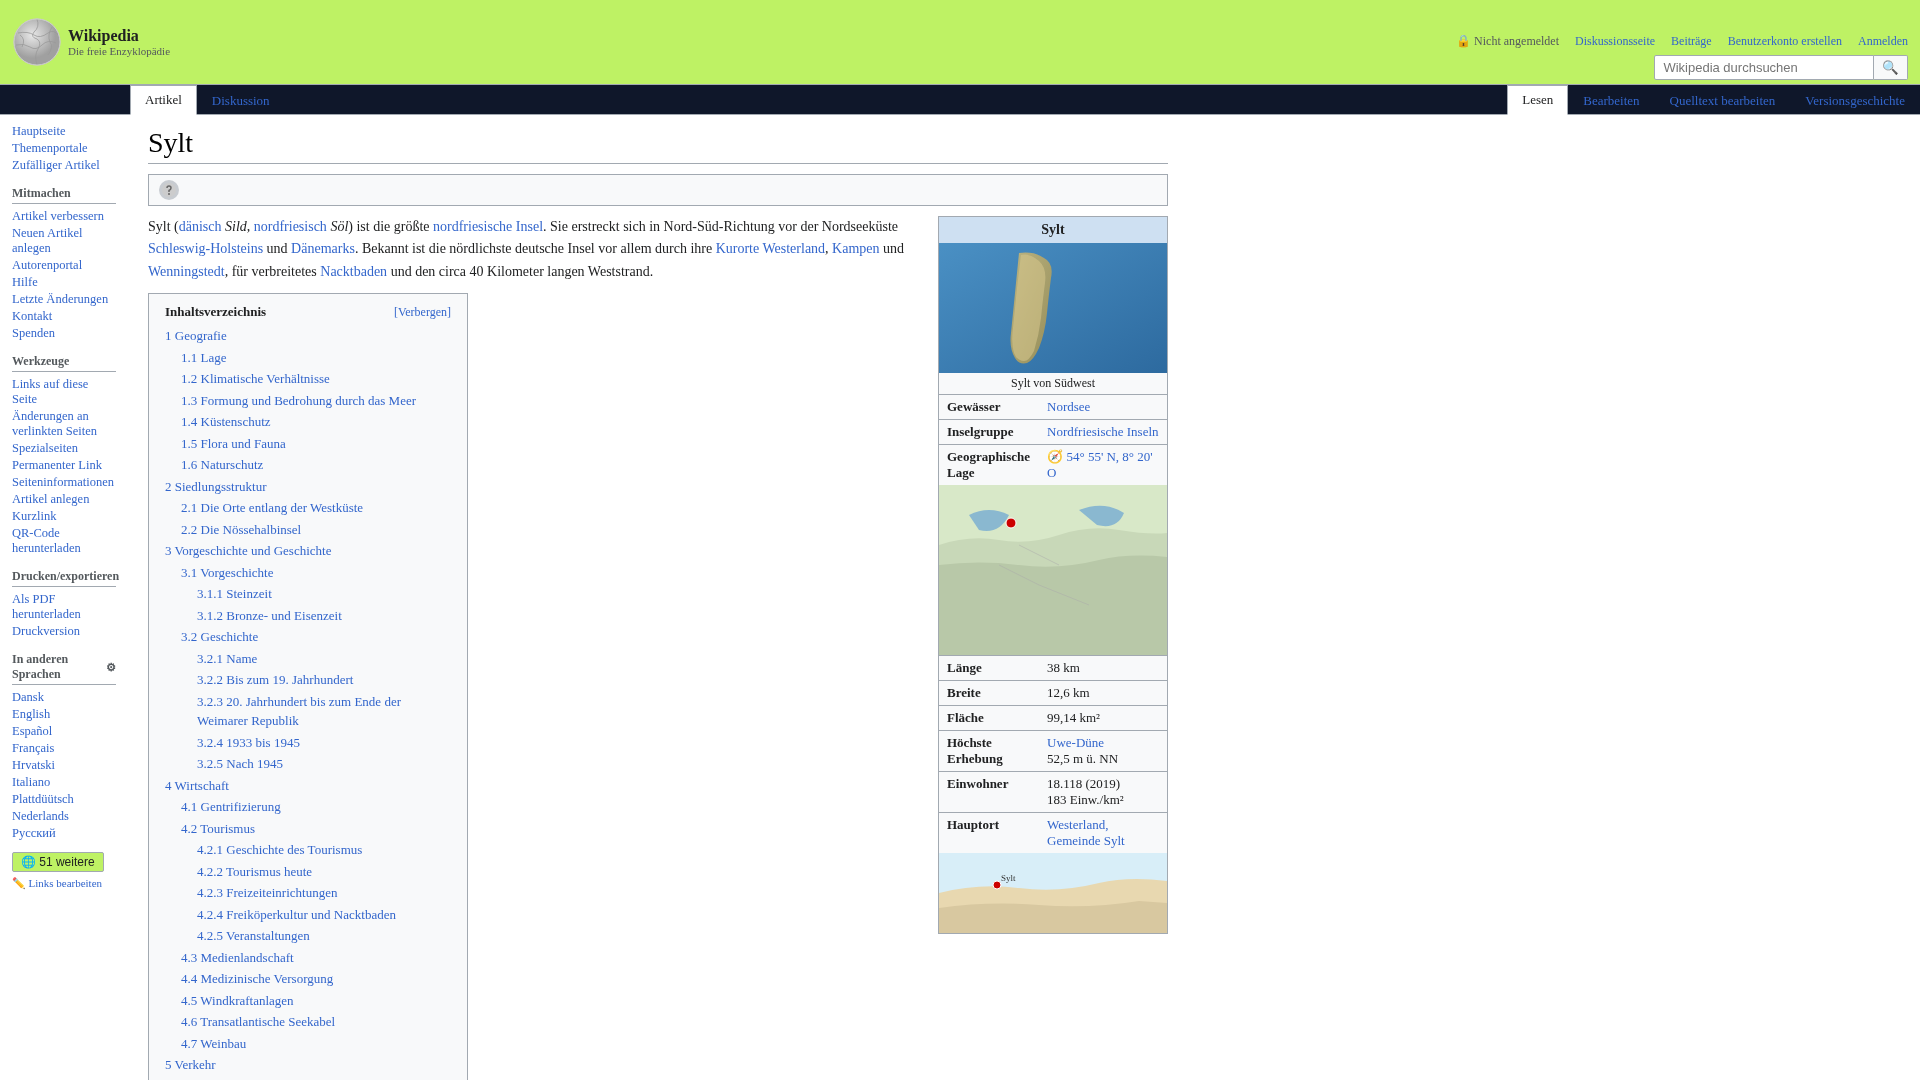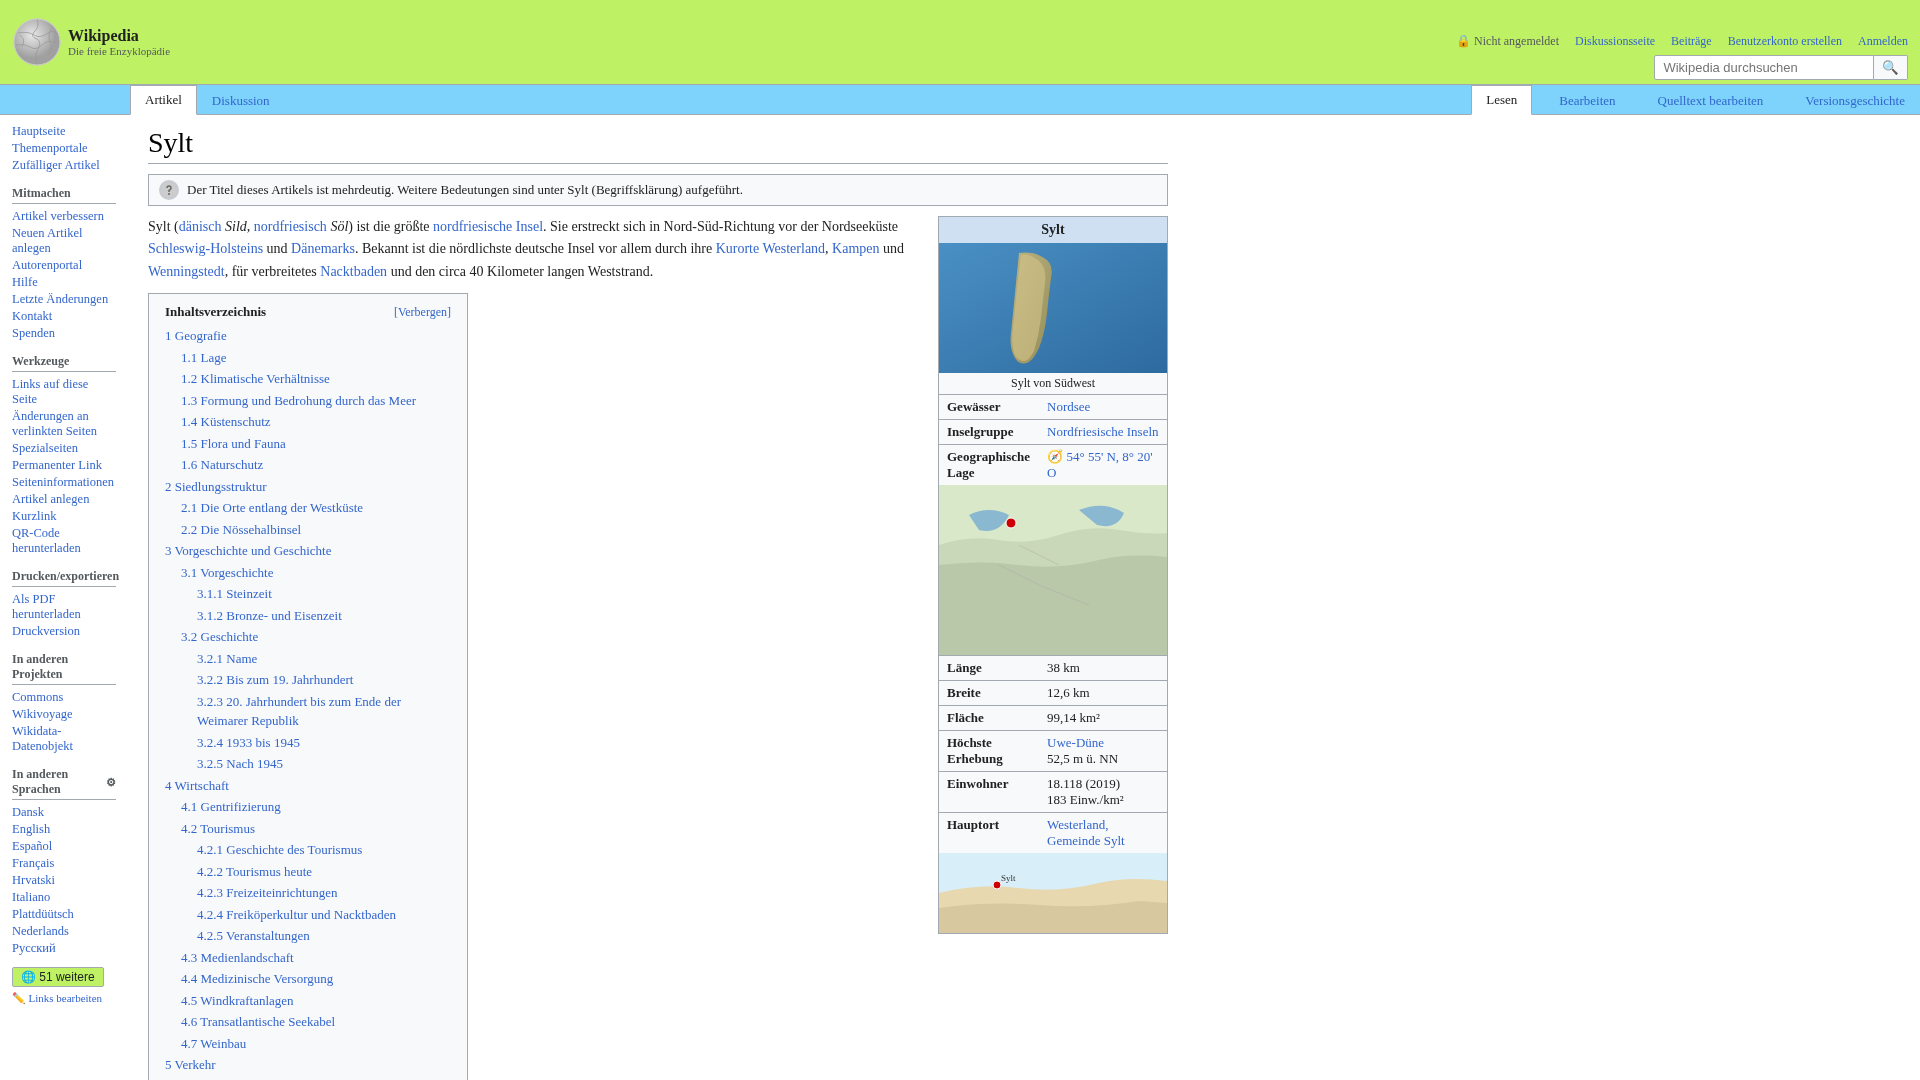--- a/index.html
+++ b/index.html
@@ -17,7 +17,7 @@
     #search-btn { border: 1px solid #a2a9b1; border-left: none; background: #f8f9fa; padding: 4px 8px; cursor: pointer; border-radius: 0 2px 2px 0; }
 
     
-    #tabs-bar { border-bottom: 1px solid #a2a9b1; padding-left: 130px; background: #7dd3fc; display: flex; align-items: flex-end; }
+    #tabs-bar { border-bottom: 1px solid #a2a9b1; padding-left: 130px; background: #0f172a; display: flex; align-items: flex-end; }
     .tab { padding: 6px 14px; font-size: 13px; cursor: pointer; border: 1px solid transparent; border-bottom: none; margin-bottom: -1px; color: #3366cc; }
     .tab.active { background: #fff; border: 1px solid #a2a9b1; border-bottom: 1px solid #fff; color: #202122; font-weight: normal; }
     .tab-right-group { margin-left: auto; display: flex; align-items: center; gap: 12px; }

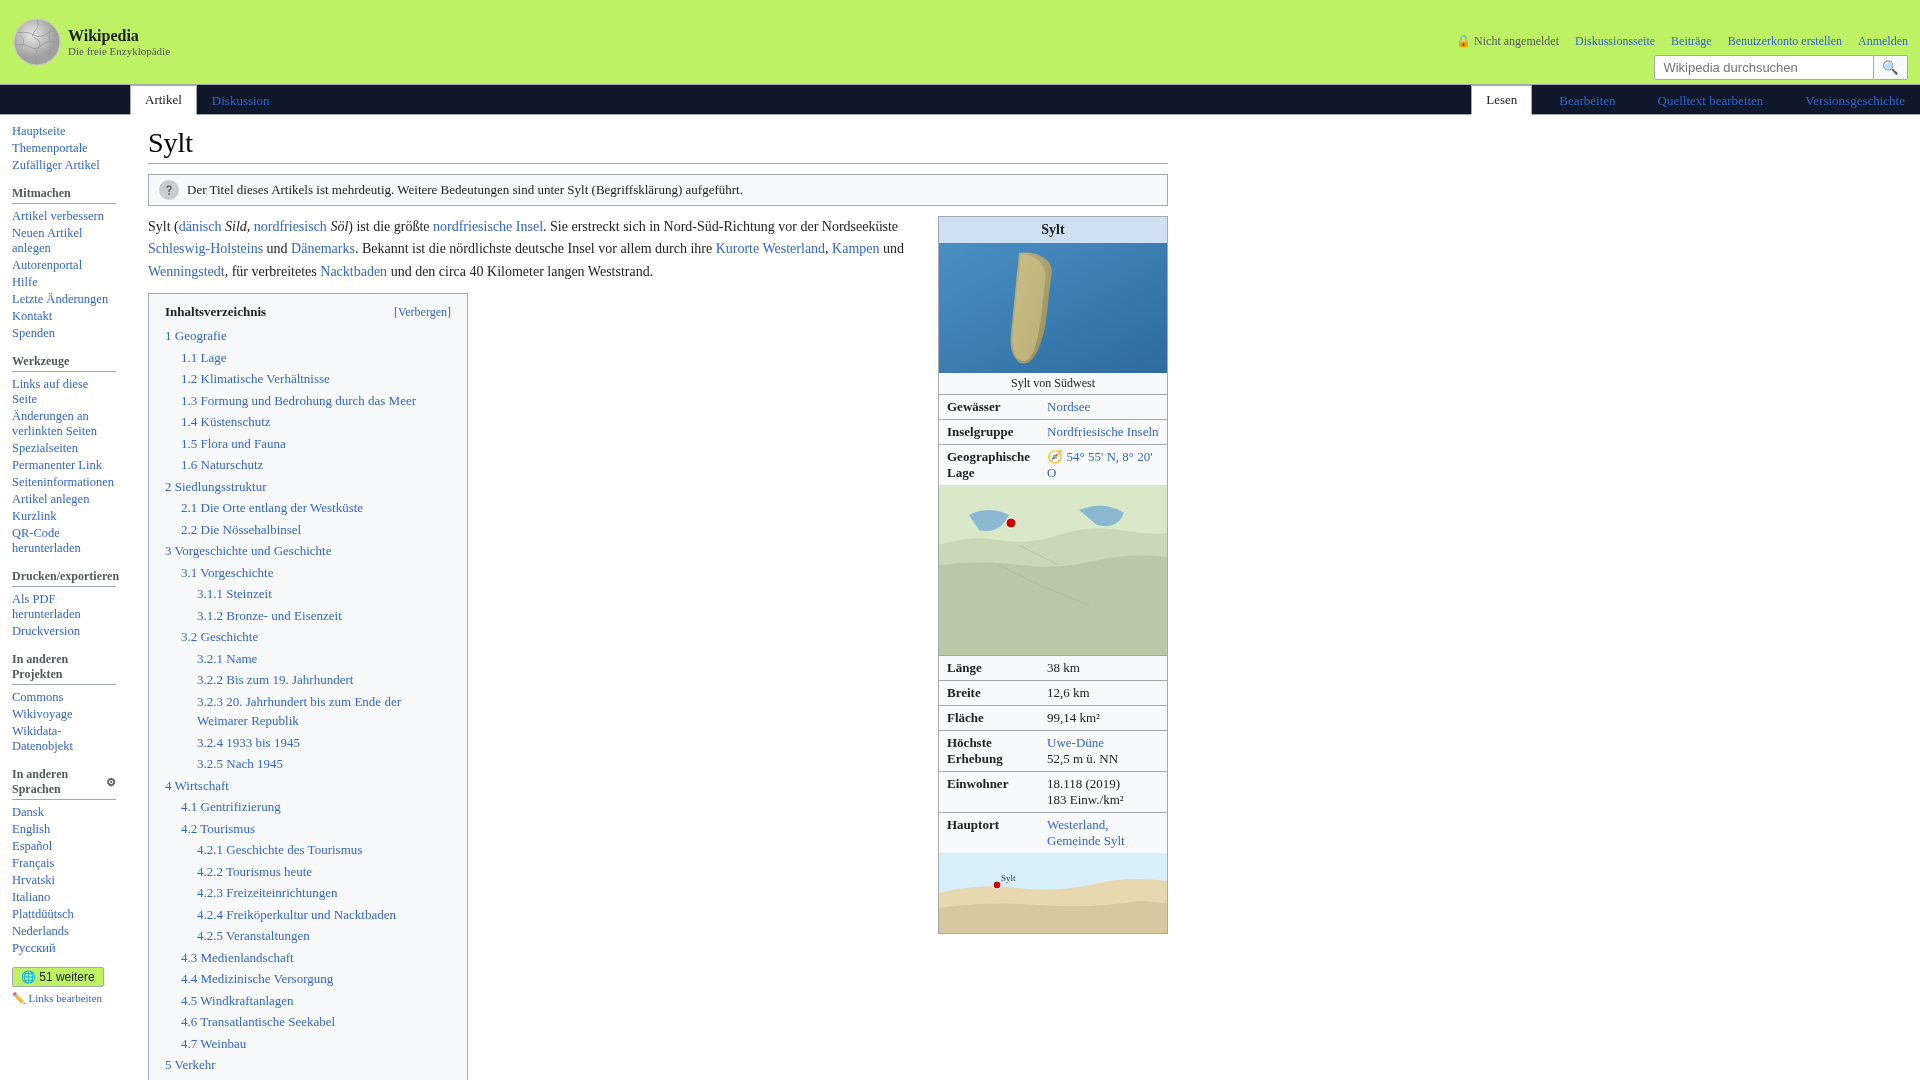--- a/index.html
+++ b/index.html
@@ -20,7 +20,7 @@
     #tabs-bar { border-bottom: 1px solid #a2a9b1; padding-left: 130px; background: #0f172a; display: flex; align-items: flex-end; }
     .tab { padding: 6px 14px; font-size: 13px; cursor: pointer; border: 1px solid transparent; border-bottom: none; margin-bottom: -1px; color: #3366cc; }
     .tab.active { background: #fff; border: 1px solid #a2a9b1; border-bottom: 1px solid #fff; color: #202122; font-weight: normal; }
-    .tab-right-group { margin-left: auto; display: flex; align-items: center; gap: 12px; }
+    .tab-right-group { margin-left: auto; display: flex; align-items: center; gap: 0; }
 
     
     #main-layout { display: flex; }

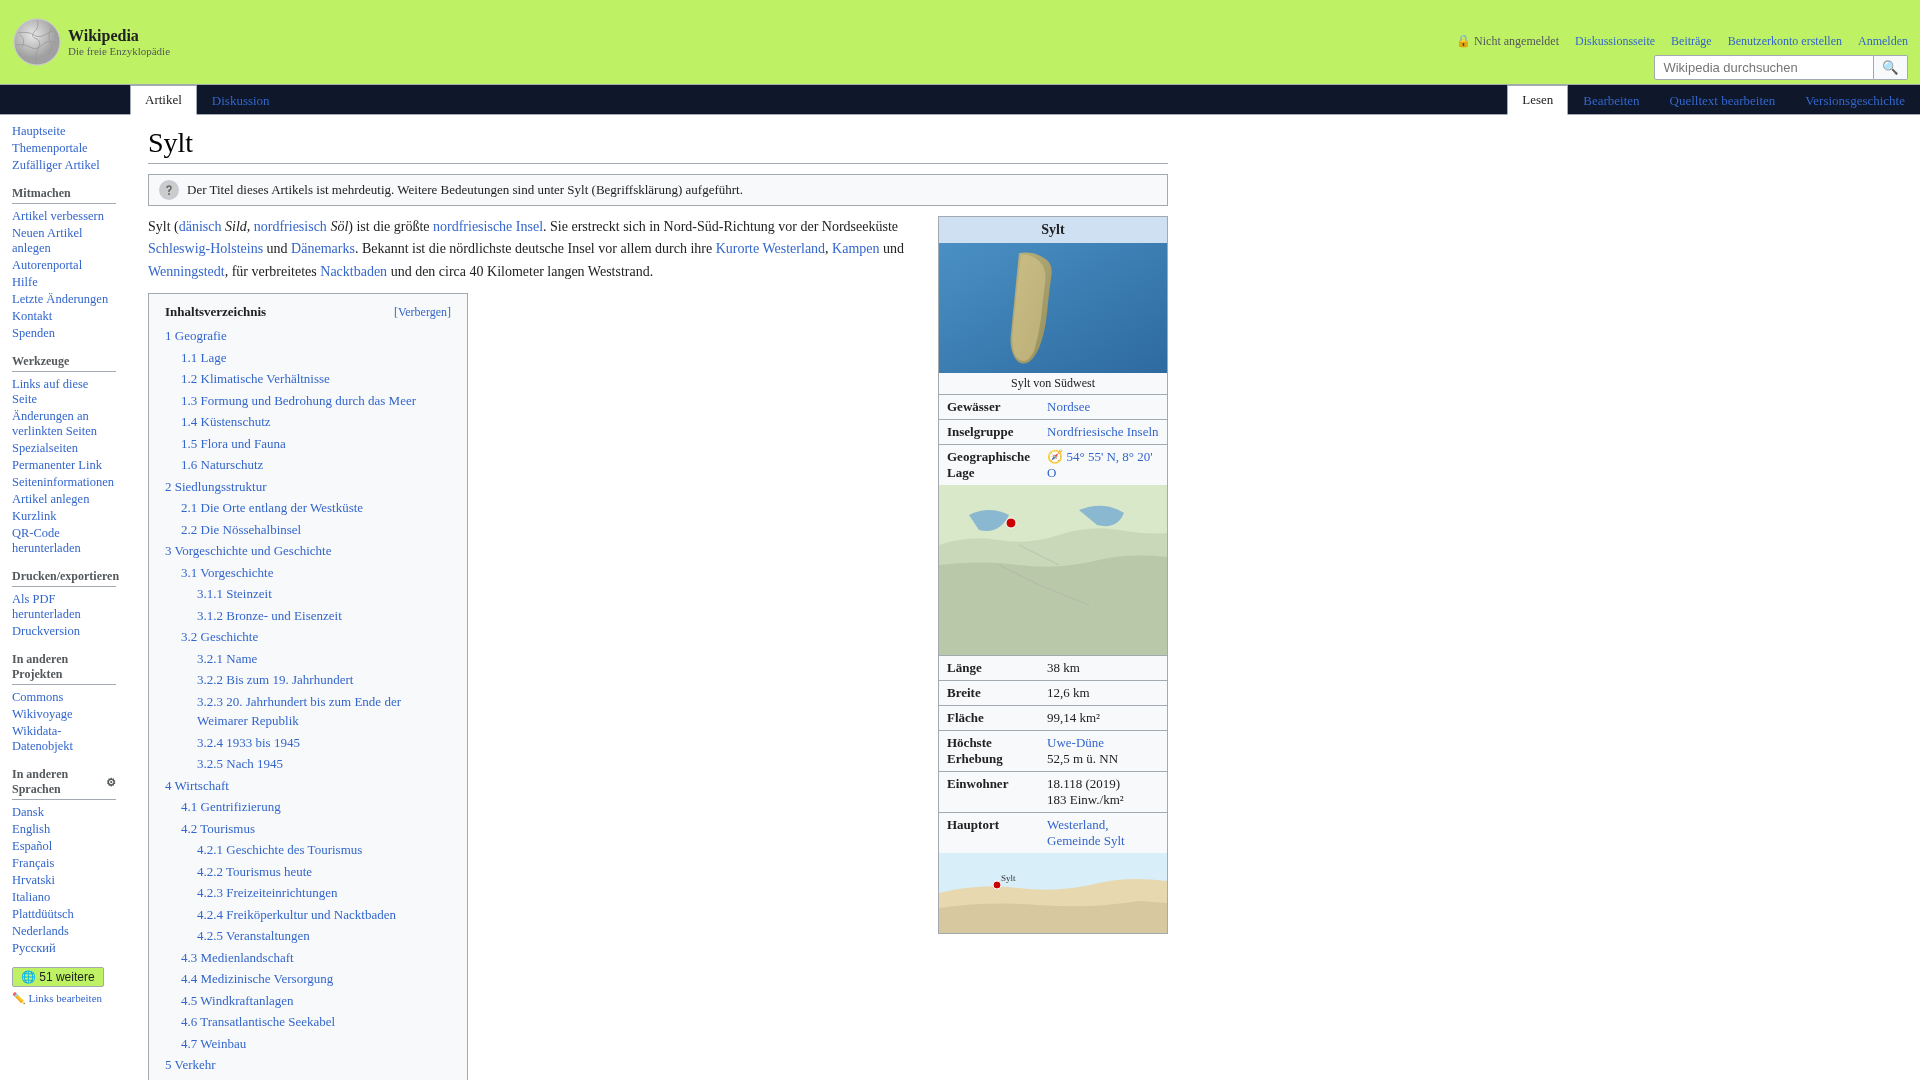--- a/index.html
+++ b/index.html
@@ -208,7 +208,6 @@
           <circle cx="8" cy="12" r="1" fill="#666"></circle>
         </svg>
       </div>
-      <span>Der Titel dieses Artikels ist mehrdeutig. Weitere Bedeutungen sind unter Sylt (Begriffsklärung) aufgeführt.</span>
     </div>
 
     <div id="infobox">

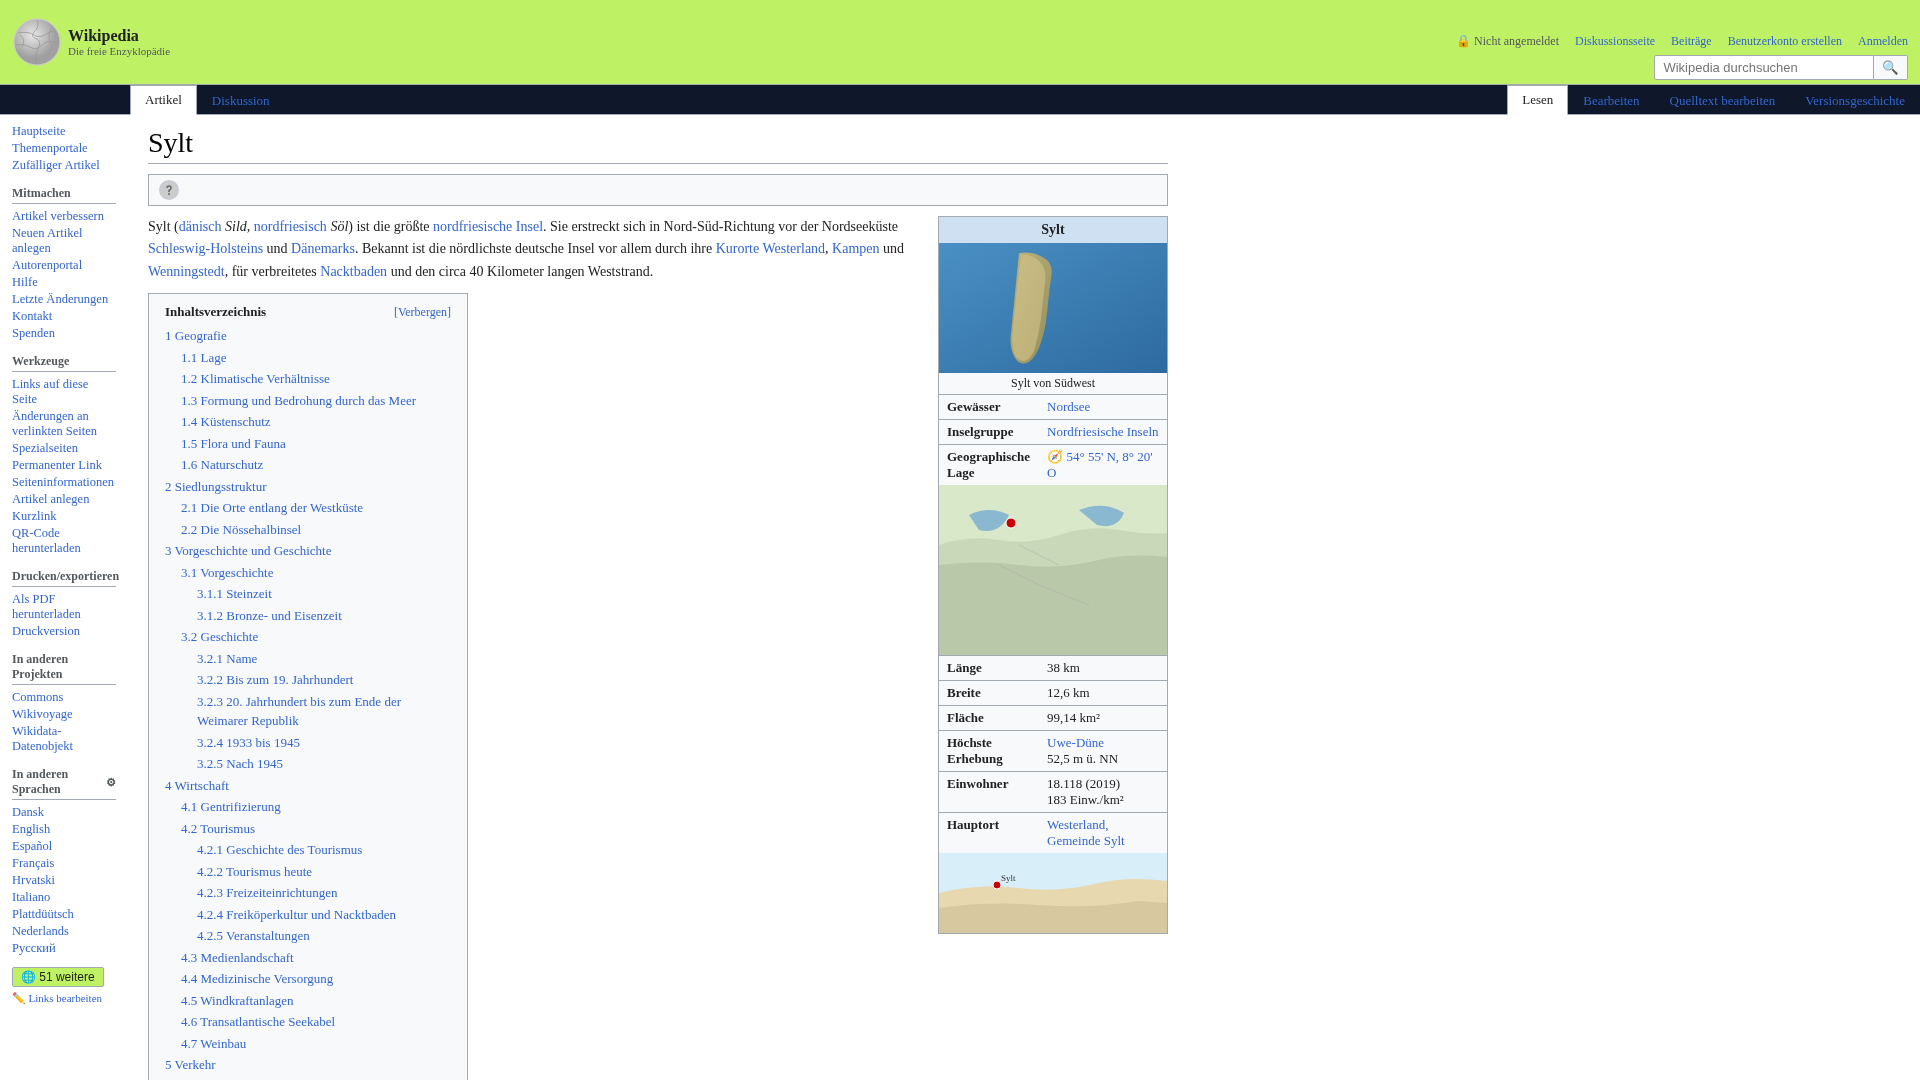--- a/index.html
+++ b/index.html
@@ -166,12 +166,6 @@
       <a class="sidebar-item" href="#">Druckversion</a>
     </div>
 
-    <div class="sidebar-section">
-      <div class="sidebar-section-title">In anderen Projekten</div>
-      <a class="sidebar-item" href="#">Commons</a>
-      <a class="sidebar-item" href="#">Wikivoyage</a>
-      <a class="sidebar-item" href="#">Wikidata-Datenobjekt</a>
-    </div>
 
     <div class="sidebar-section">
       <div class="sidebar-section-title" style="display:flex;align-items:center;justify-content:space-between;gap:22px;">

